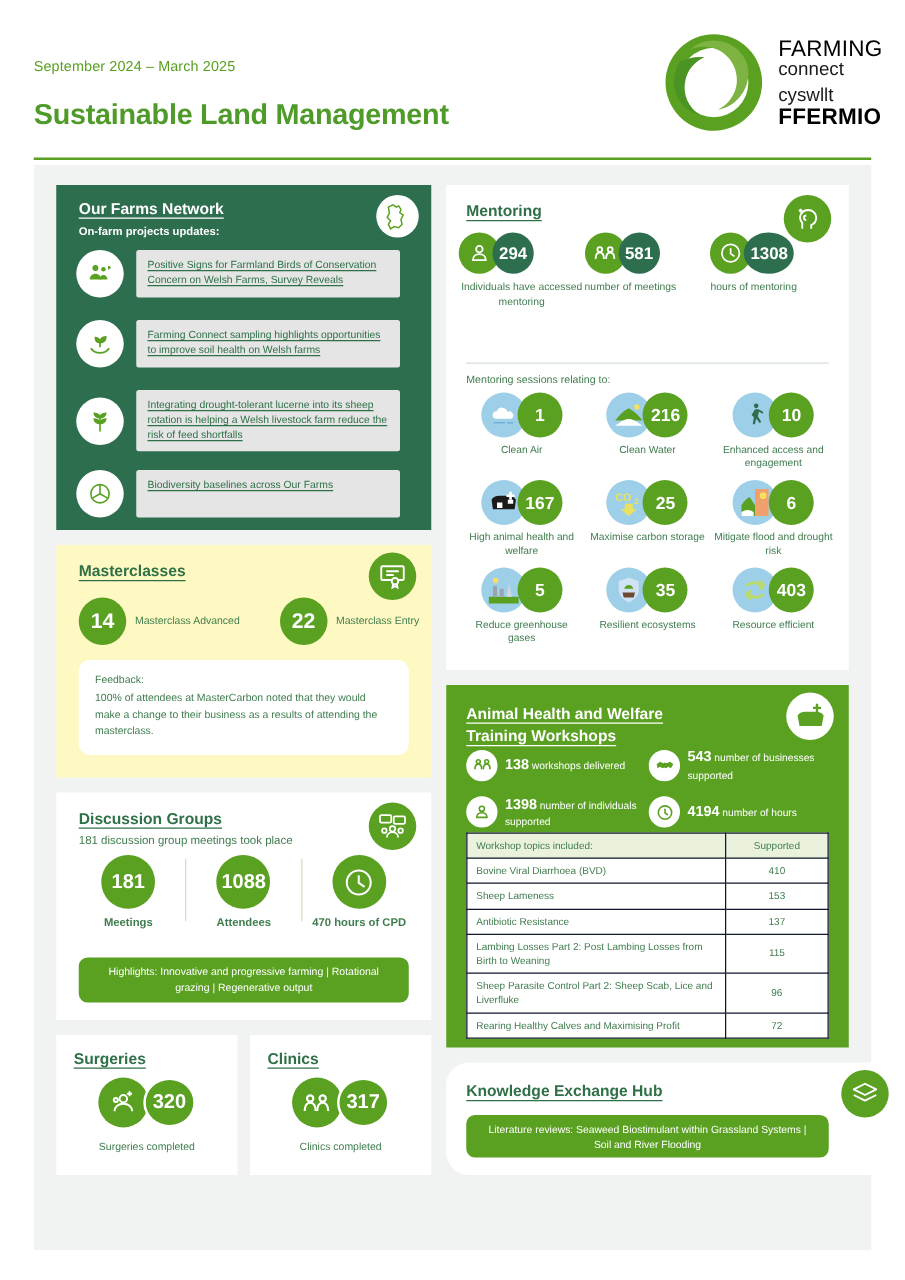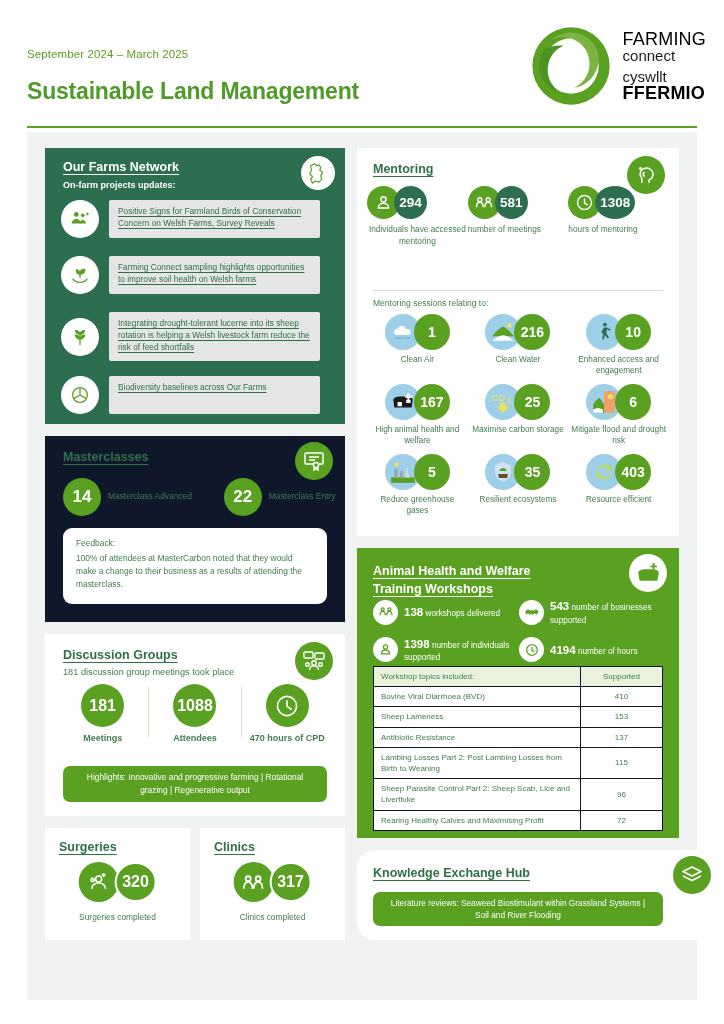--- a/index.html
+++ b/index.html
@@ -106,7 +106,7 @@
   .g-cap { margin-top: 4px; font-size: 8.2px; color: #3f7d4e; text-align: center; line-height: 1.35; width: 96px; }
 
   
-  #masterclasses { left: 18px; top: 304px; width: 300px; height: 186px; background: #0f172a; }
+  #masterclasses { left: 18px; top: 304px; width: 300px; height: 186px; background: #fef9c3; }
   #masterclasses .sec-title { position: absolute; left: 18px; top: 14px; }
   .mc-stats { position: absolute; left: 18px; top: 42px; display: flex; gap: 32px; }
   .mc-item { display: flex; align-items: center; gap: 7px; }

